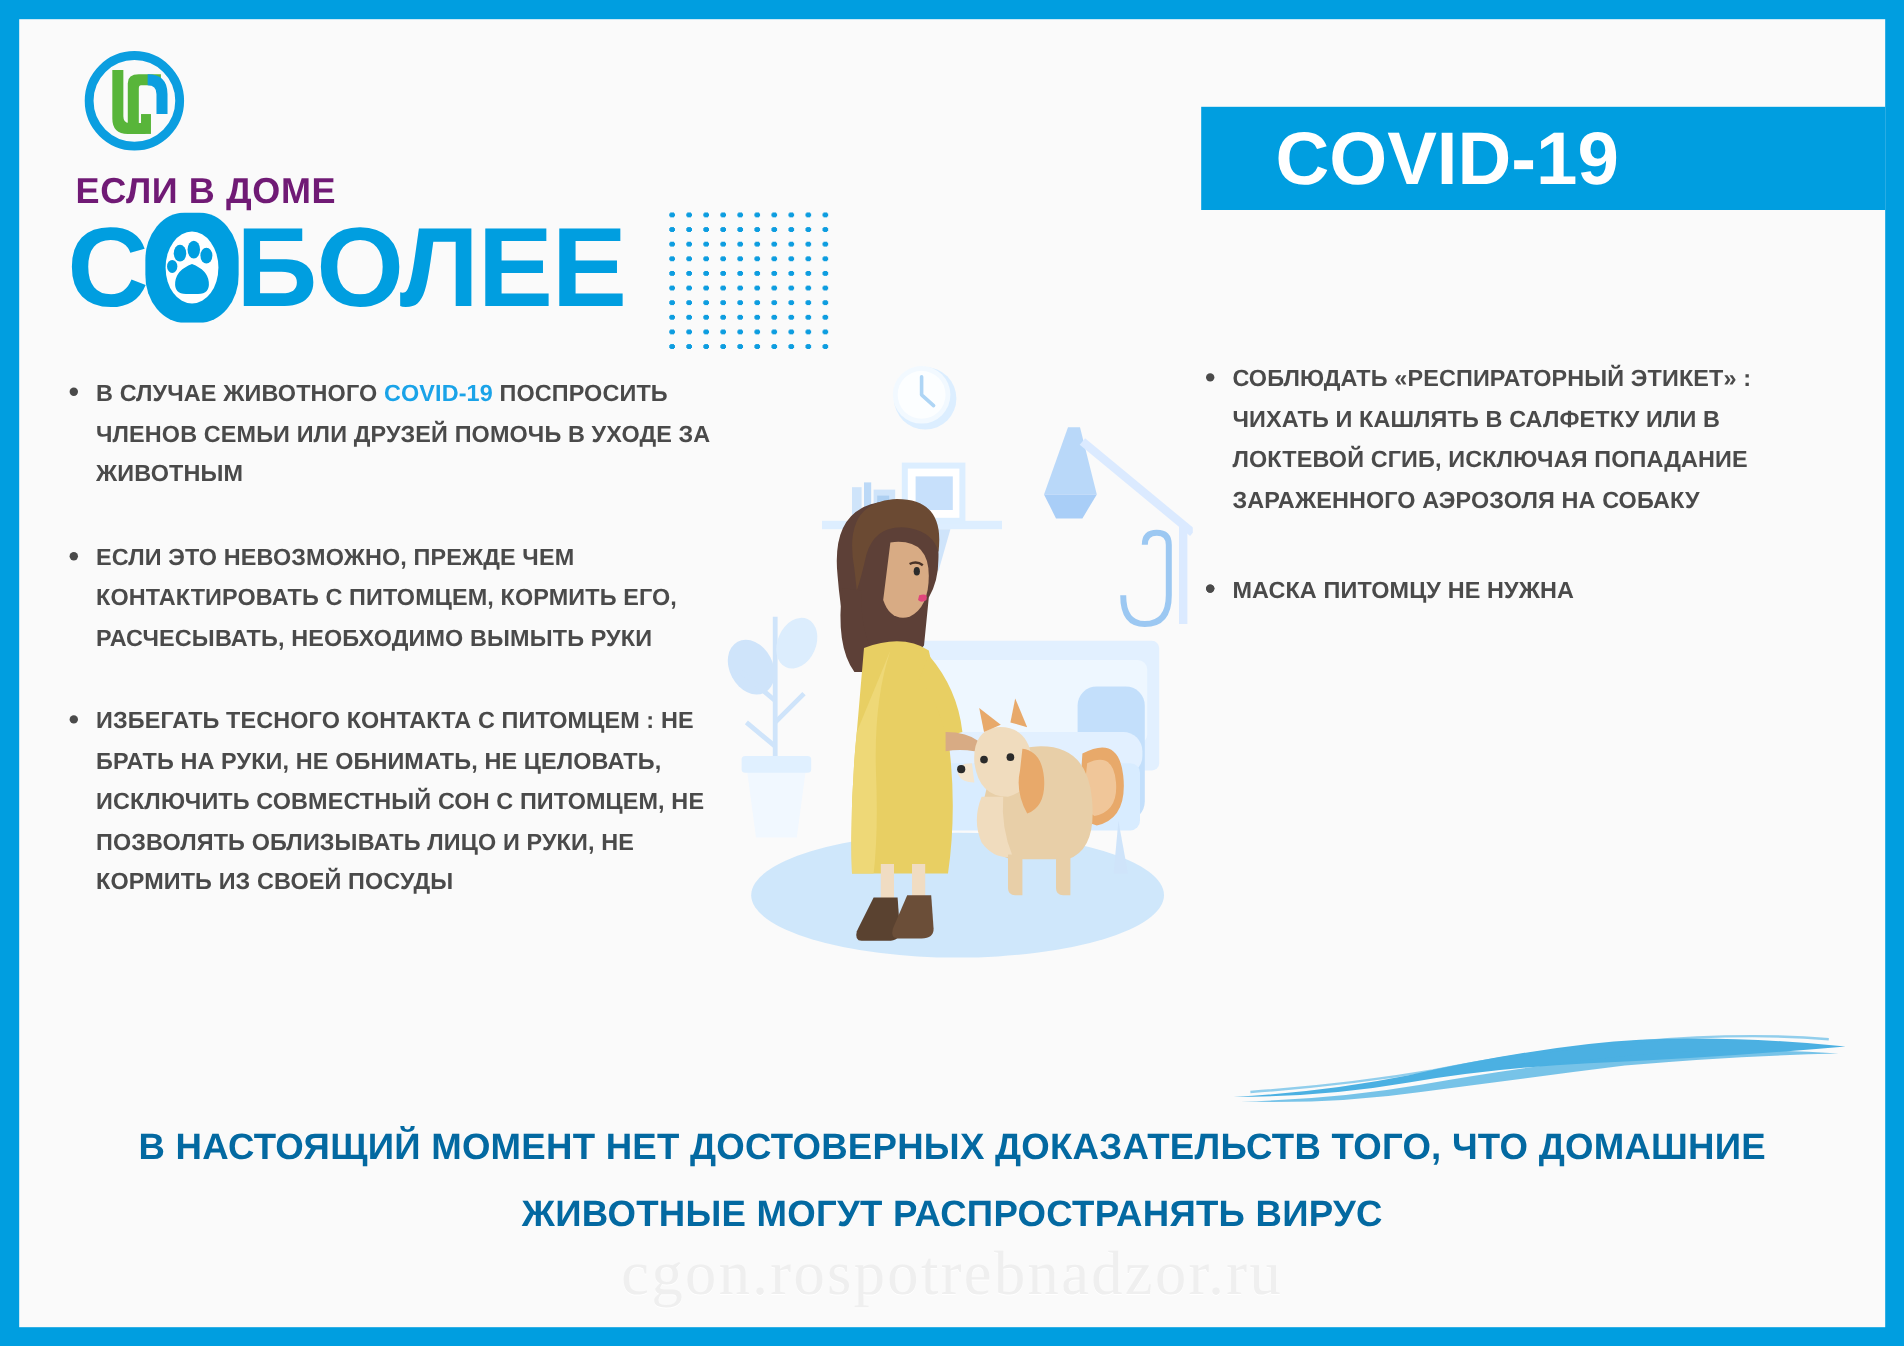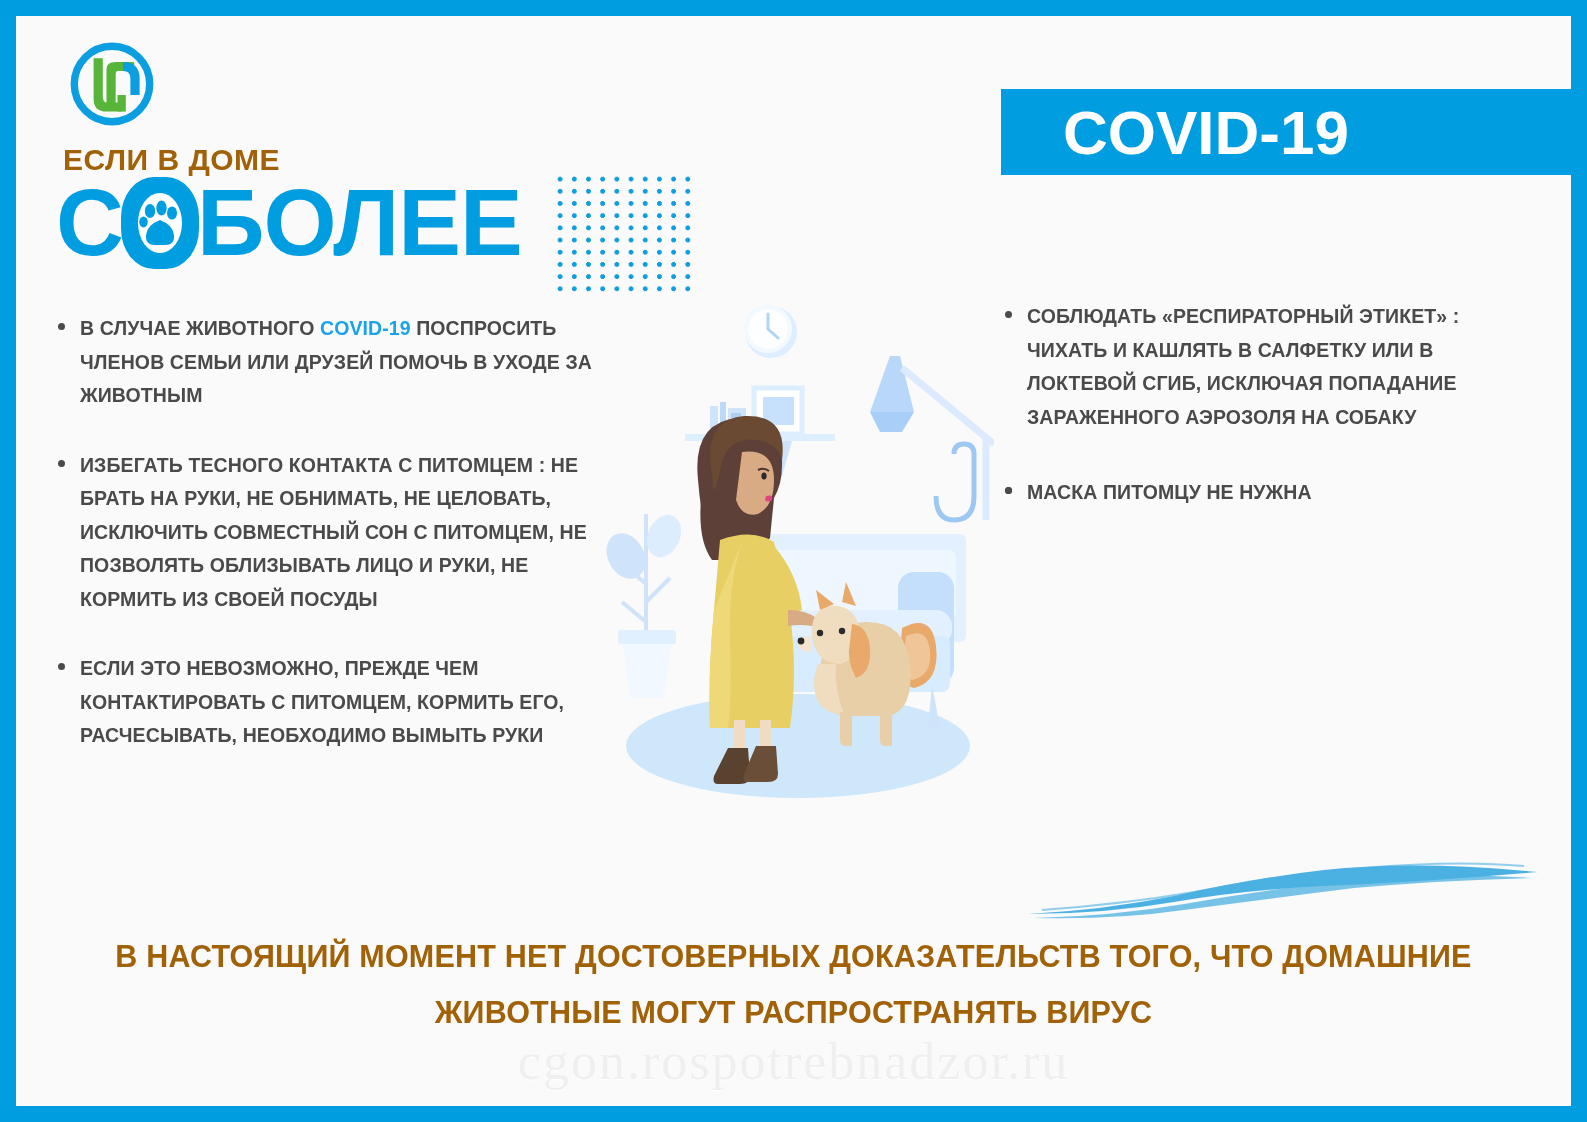--- a/index.html
+++ b/index.html
@@ -27,7 +27,7 @@
   .kicker{
     position:absolute;left:47px;top:127px;
     font-size:30px;font-weight:bold;letter-spacing:0.5px;
-    color:#a16207;
+    color:#701a75;
   }
   .bigtitle{
     position:absolute;left:40px;top:160px;

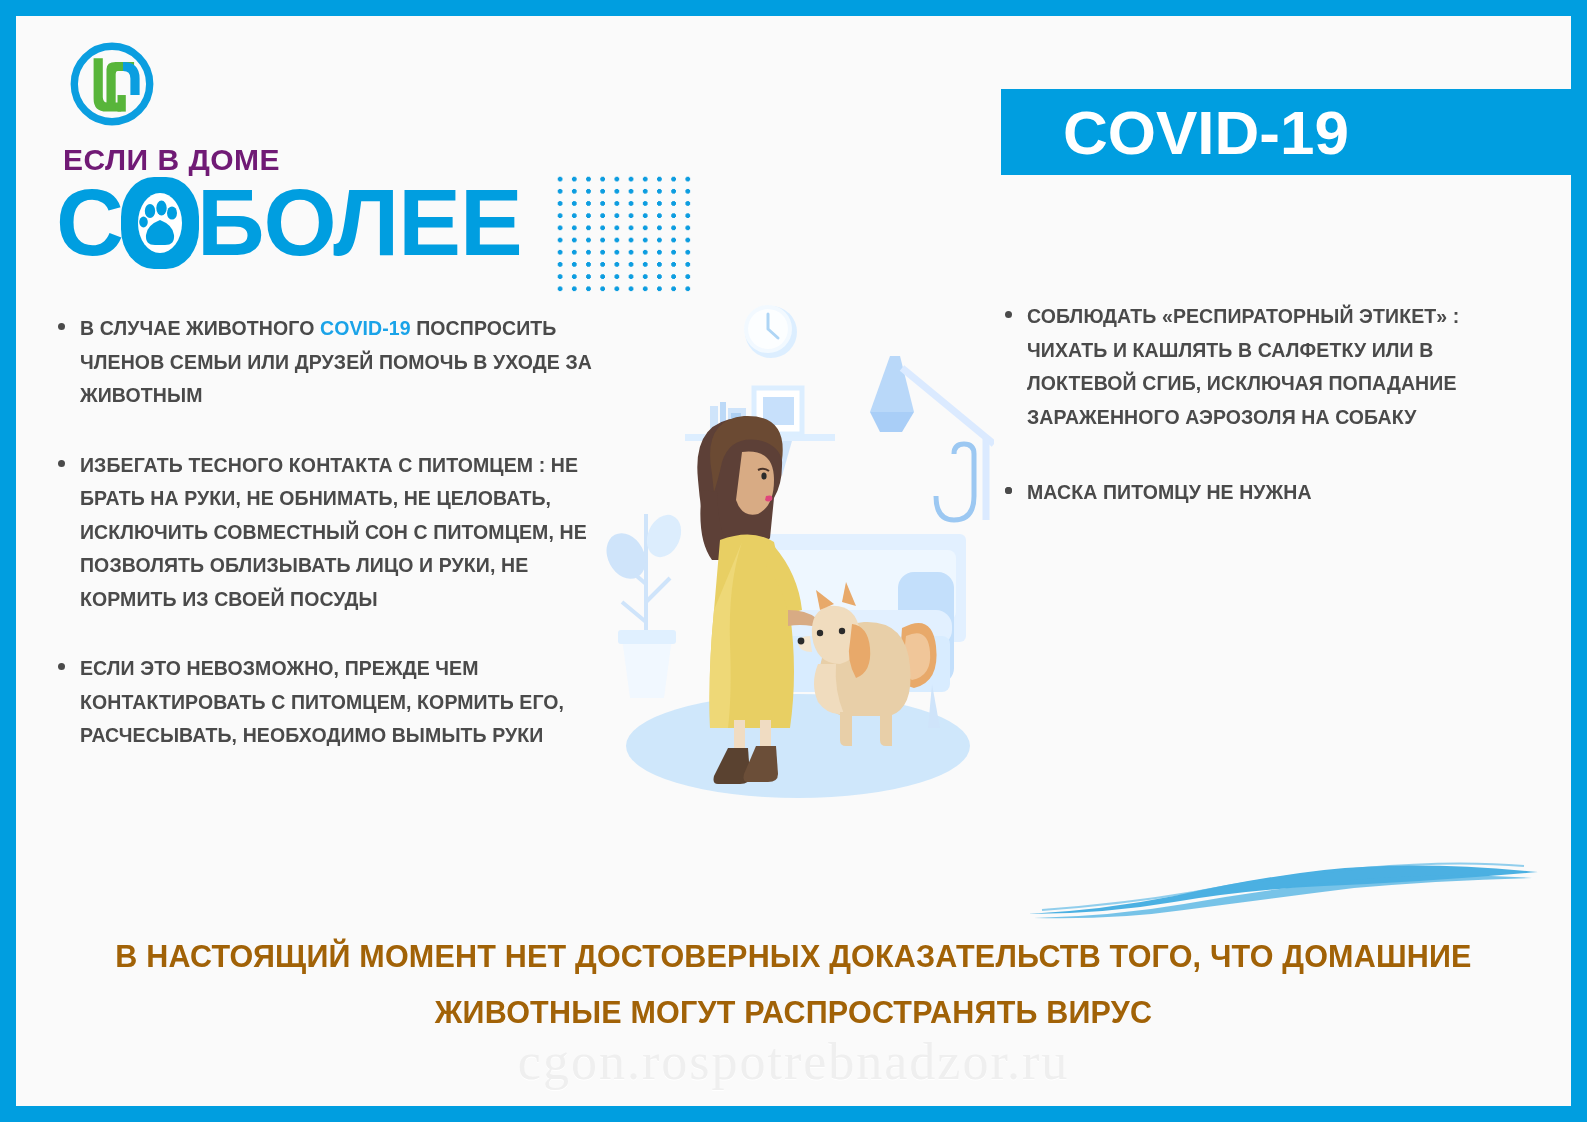--- a/index.html
+++ b/index.html
@@ -242,11 +242,11 @@
       </div>
       <div class="bullet">
         <span class="dot"></span>
+        <span>ЕСЛИ ЭТО НЕВОЗМОЖНО, ПРЕЖДЕ ЧЕМ КОНТАКТИРОВАТЬ С ПИТОМЦЕМ, КОРМИТЬ ЕГО, РАСЧЕСЫВАТЬ, НЕОБХОДИМО ВЫМЫТЬ РУКИ</span>
+      </div>
+      <div class="bullet">
+        <span class="dot"></span>
         <span>ИЗБЕГАТЬ ТЕСНОГО КОНТАКТА С ПИТОМЦЕМ : НЕ БРАТЬ НА РУКИ, НЕ ОБНИМАТЬ, НЕ ЦЕЛОВАТЬ, ИСКЛЮЧИТЬ СОВМЕСТНЫЙ СОН С ПИТОМЦЕМ, НЕ ПОЗВОЛЯТЬ ОБЛИЗЫВАТЬ ЛИЦО И РУКИ, НЕ КОРМИТЬ ИЗ СВОЕЙ ПОСУДЫ</span>
-      </div>
-      <div class="bullet">
-        <span class="dot"></span>
-        <span>ЕСЛИ ЭТО НЕВОЗМОЖНО, ПРЕЖДЕ ЧЕМ КОНТАКТИРОВАТЬ С ПИТОМЦЕМ, КОРМИТЬ ЕГО, РАСЧЕСЫВАТЬ, НЕОБХОДИМО ВЫМЫТЬ РУКИ</span>
       </div>
     </div>
 

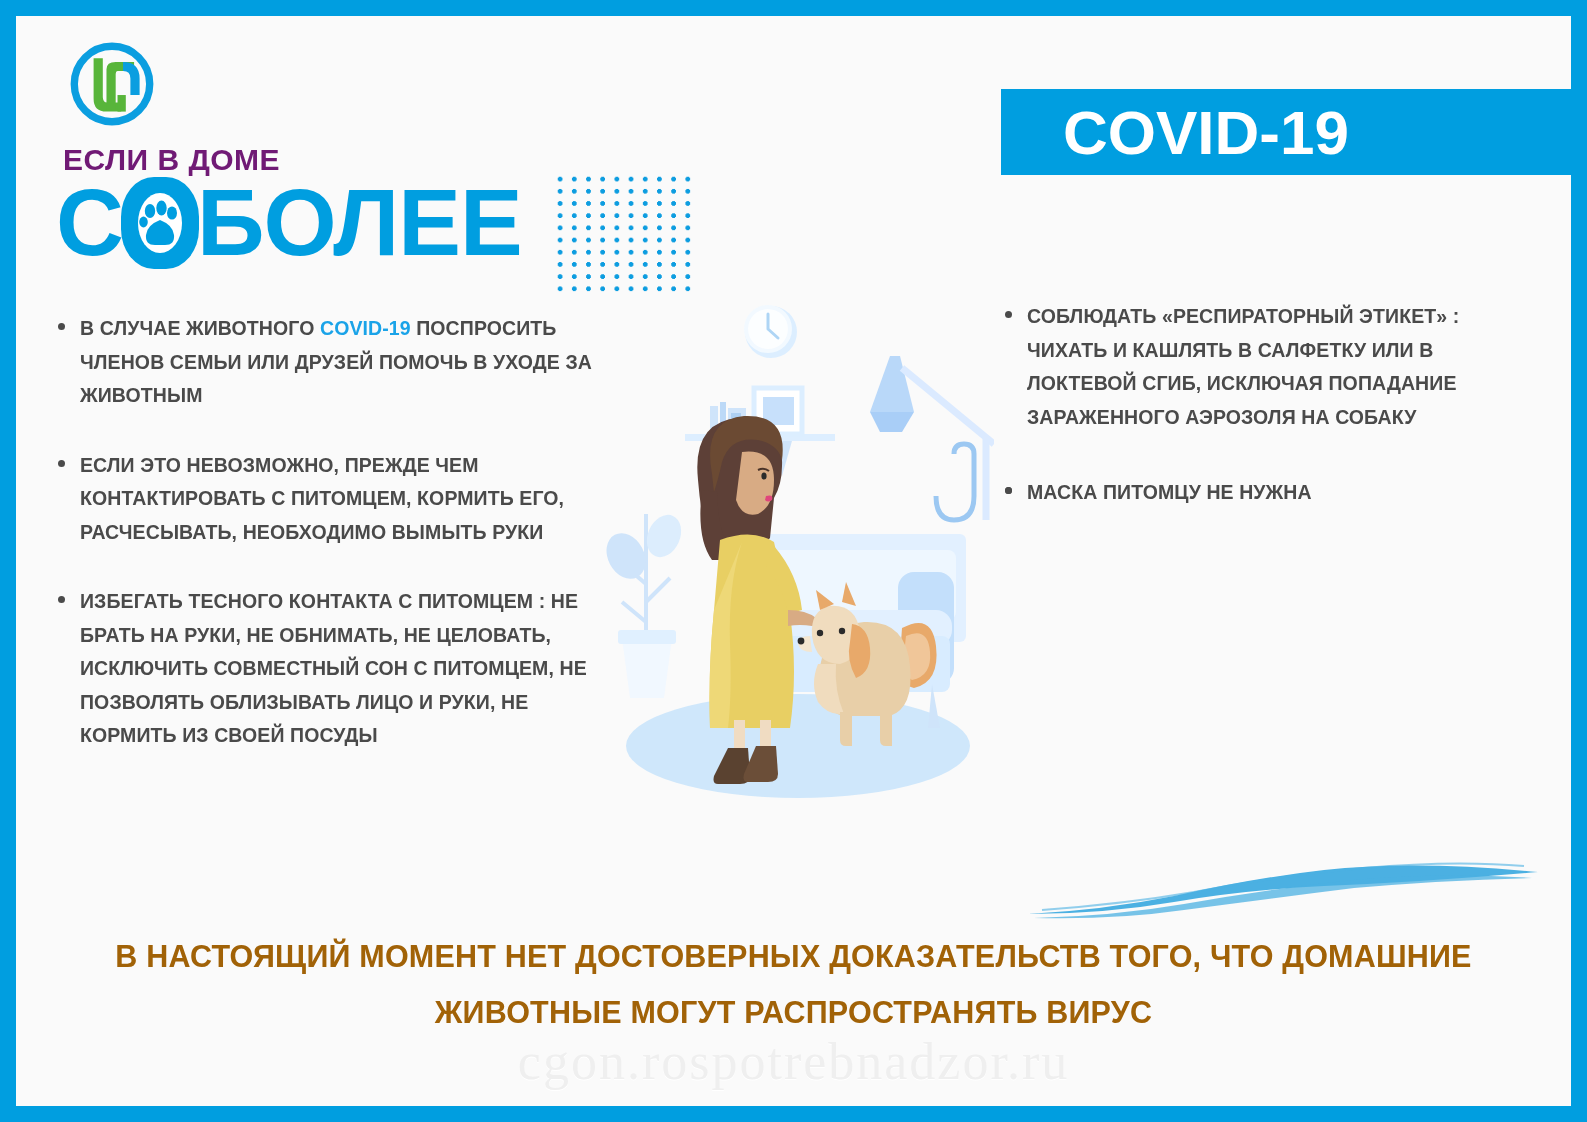--- a/index.html
+++ b/index.html
@@ -84,7 +84,7 @@
   
   .warning{
     position:absolute;left:0;top:912px;width:1555px;
-    text-align:center;color:#a16207;
+    text-align:center;color:#0369a1;
     font-size:30.5px;font-weight:bold;line-height:1.85;
     letter-spacing:0.2px;
   }

